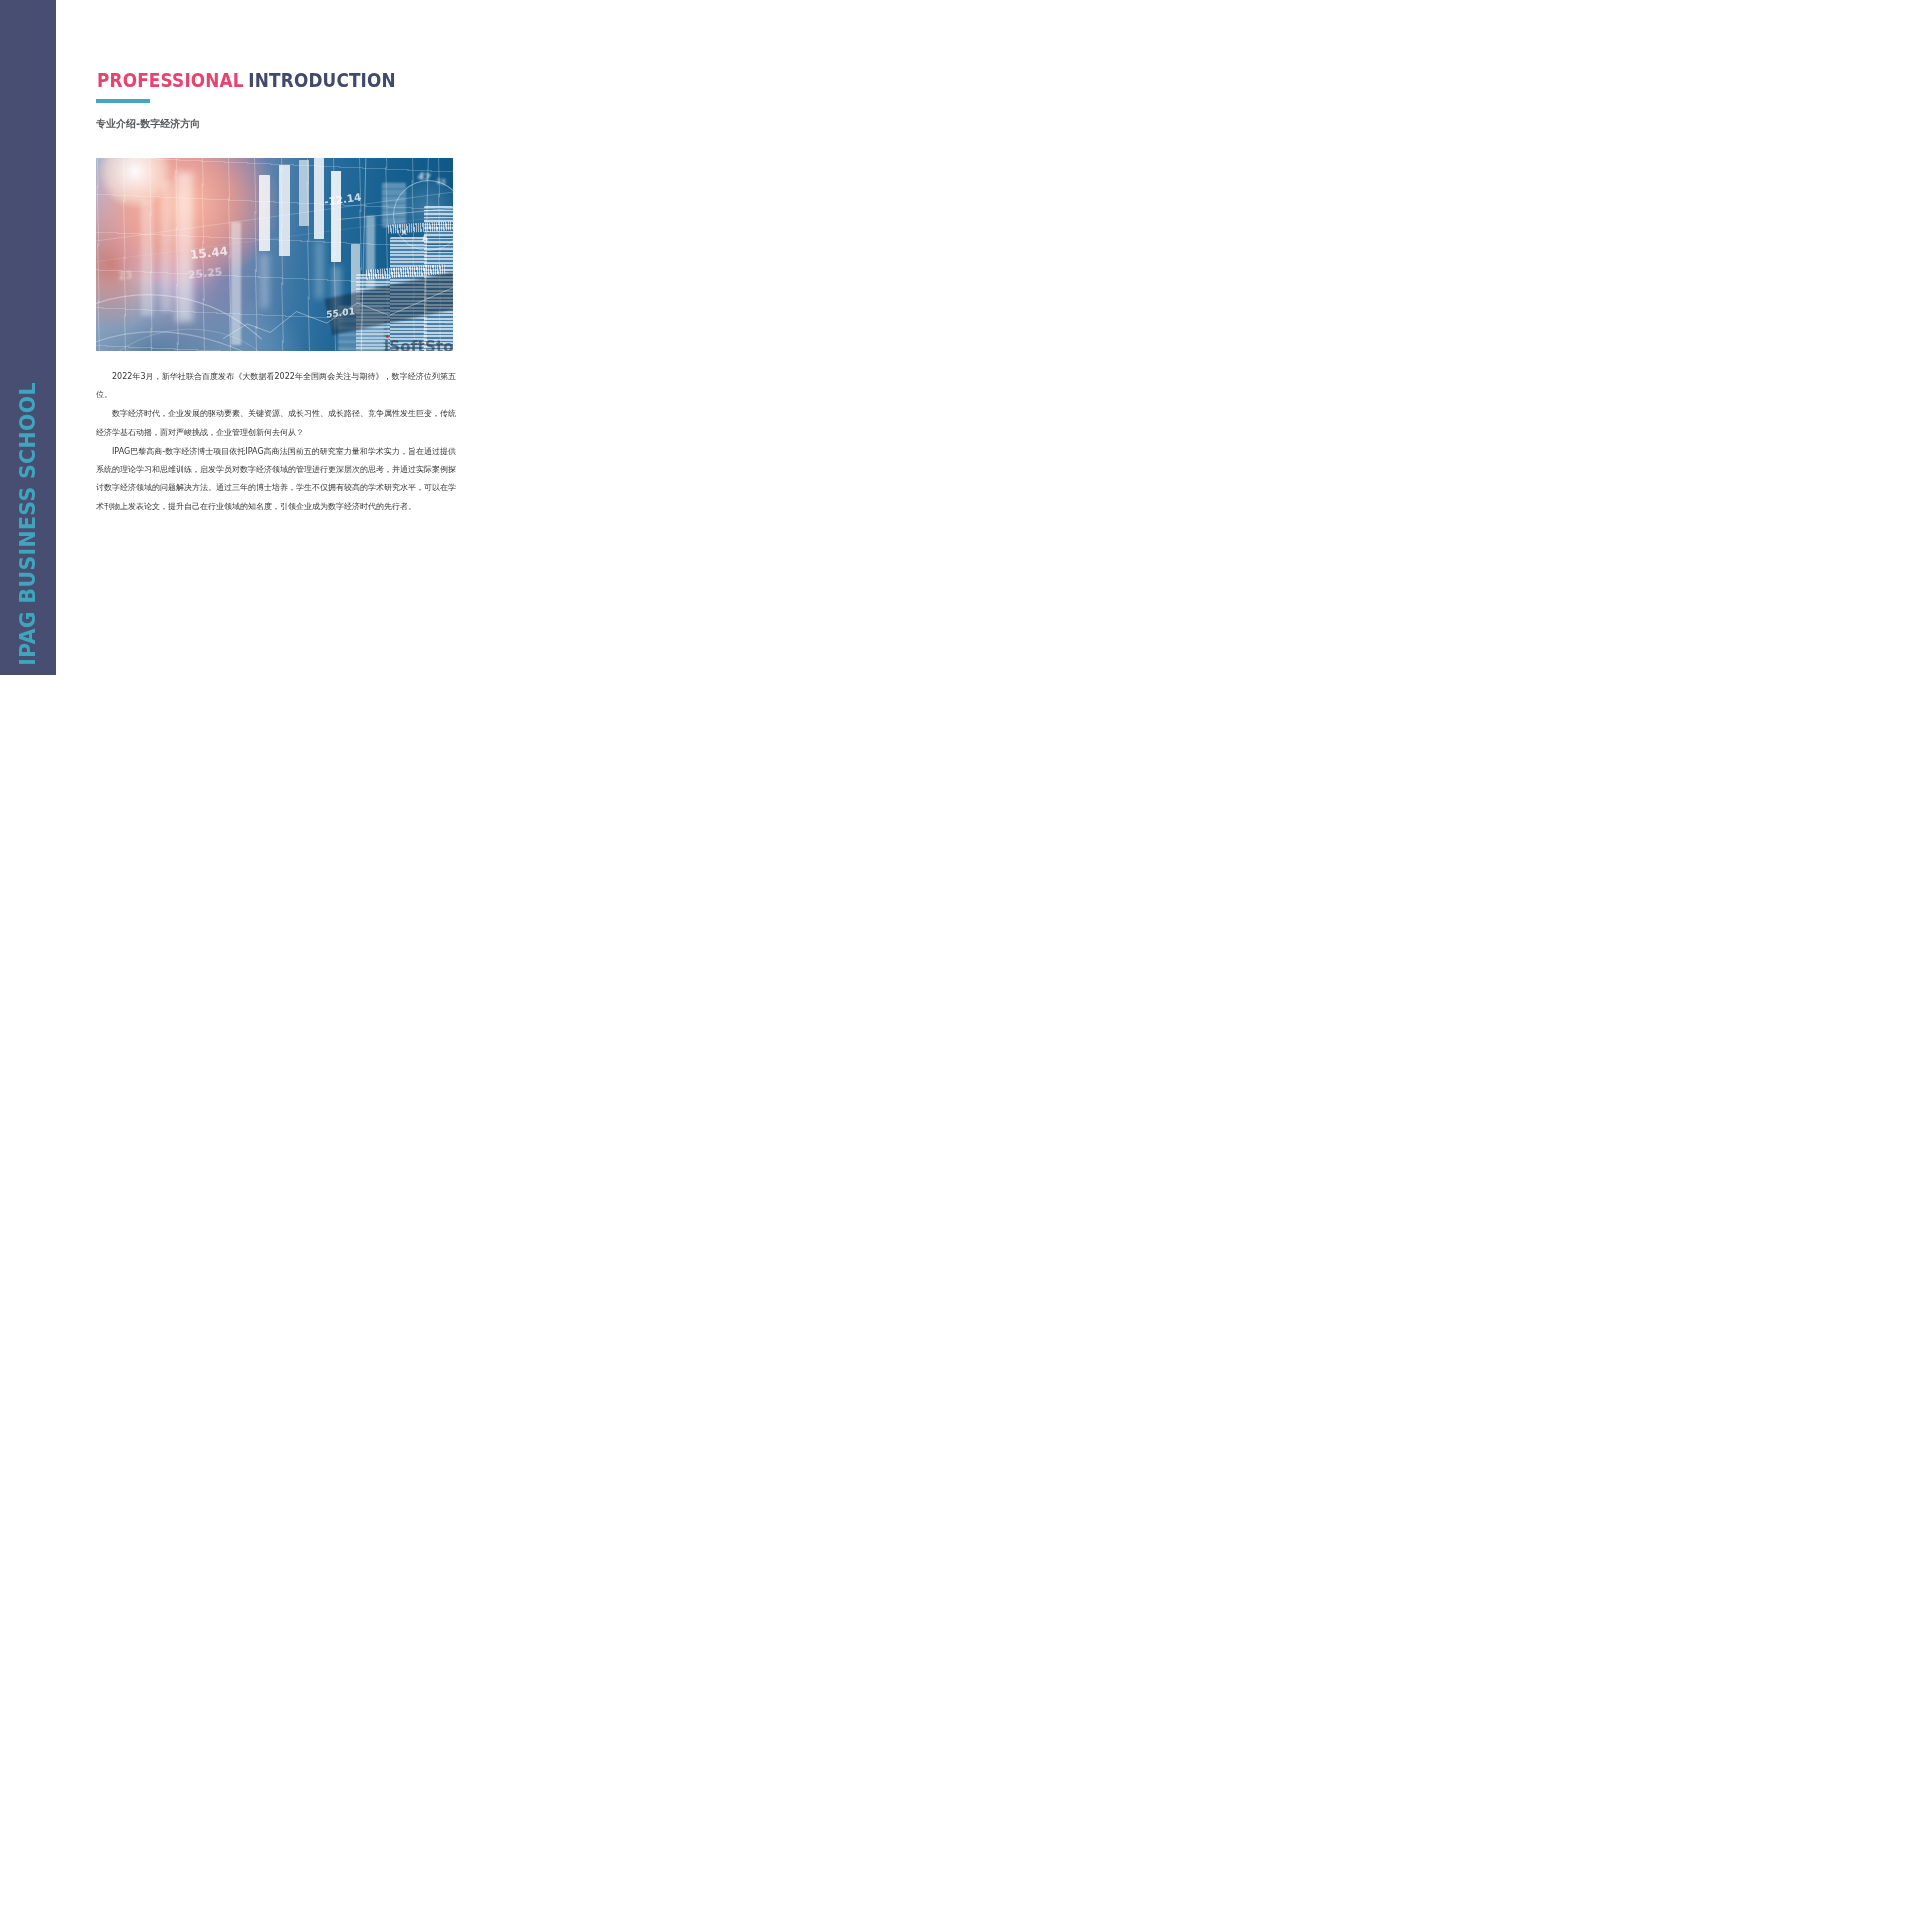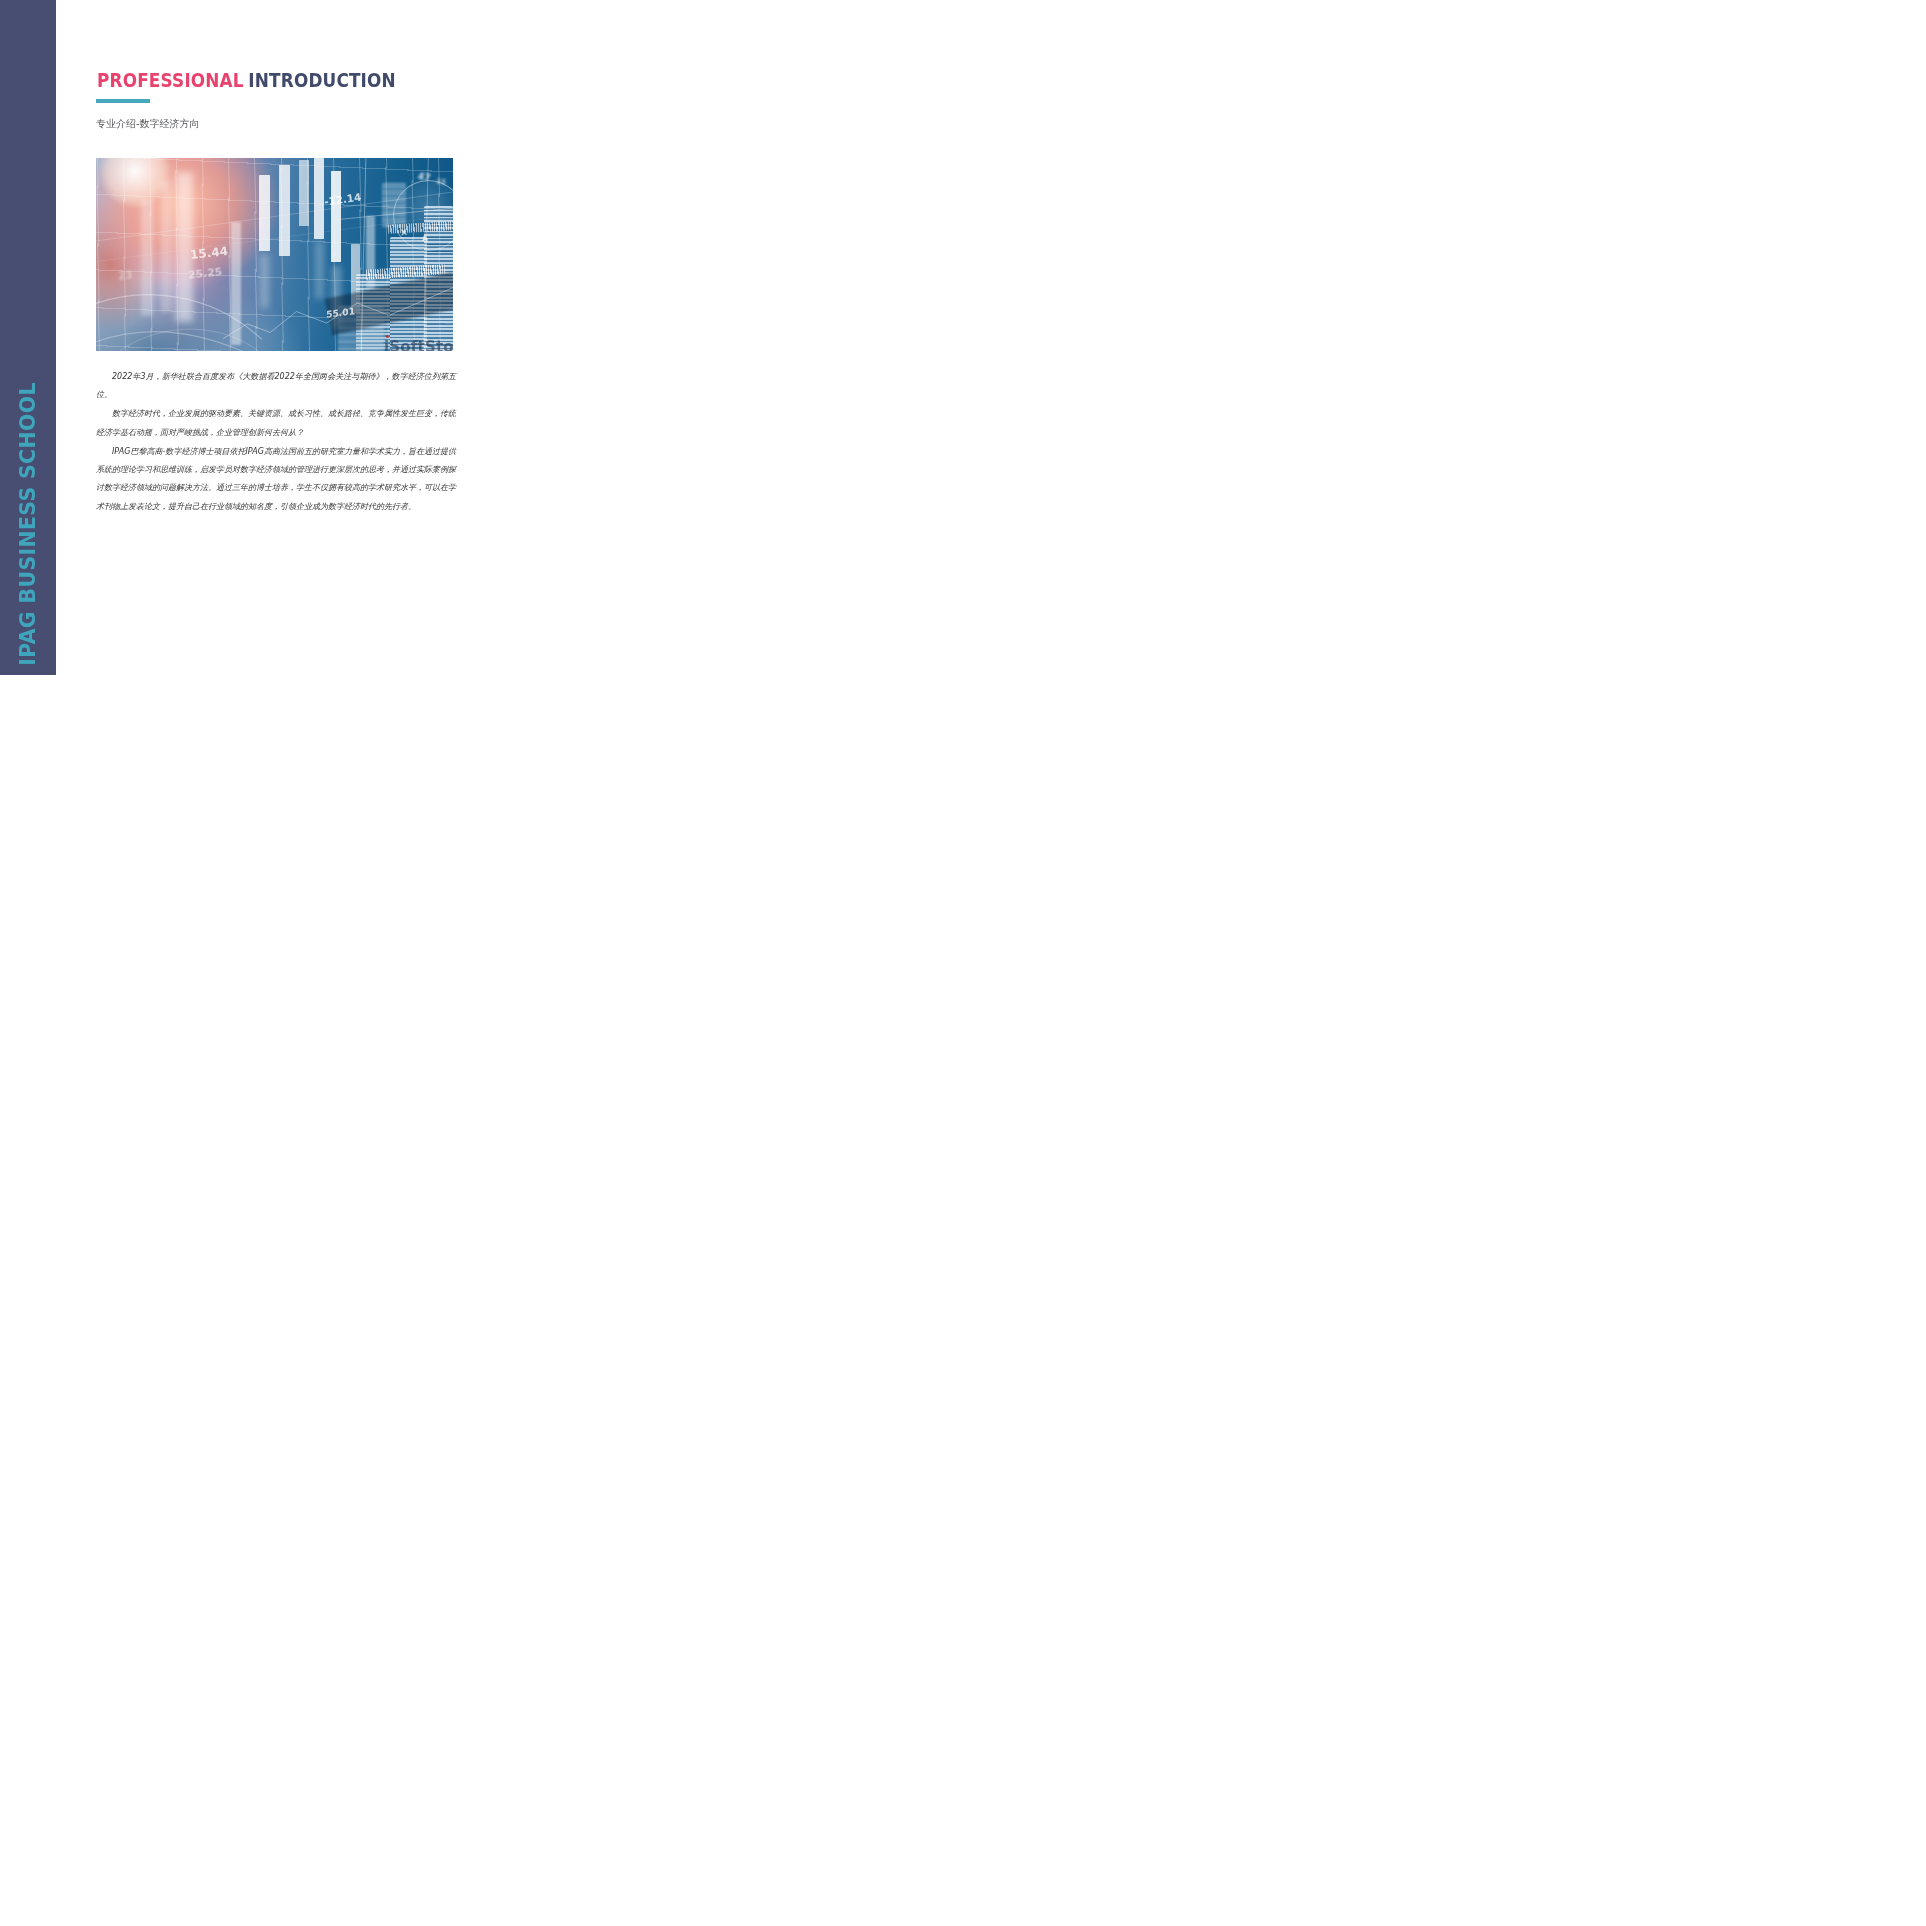--- a/index.html
+++ b/index.html
@@ -20,7 +20,7 @@
   .title-pink{color:var(--title-pink,#E8436F);}
   .title-navy{color:var(--title-navy,#414A6B);margin-left:5.4px;}
   .title-underline{position:absolute;left:96px;top:99px;width:54px;height:3.5px;background:var(--underline-teal,#47A8BD);}
-  .subtitle{position:absolute;left:96px;top:117px;font-size:10px;font-weight:normal;color:var(--subtitle-gray,#58595B);}
+  .subtitle{position:absolute;left:96px;top:117px;font-size:10px;font-weight:bold;color:var(--subtitle-gray,#58595B);}
 
   
   .photo{position:absolute;left:96px;top:158px;width:357px;height:193px;overflow:hidden;

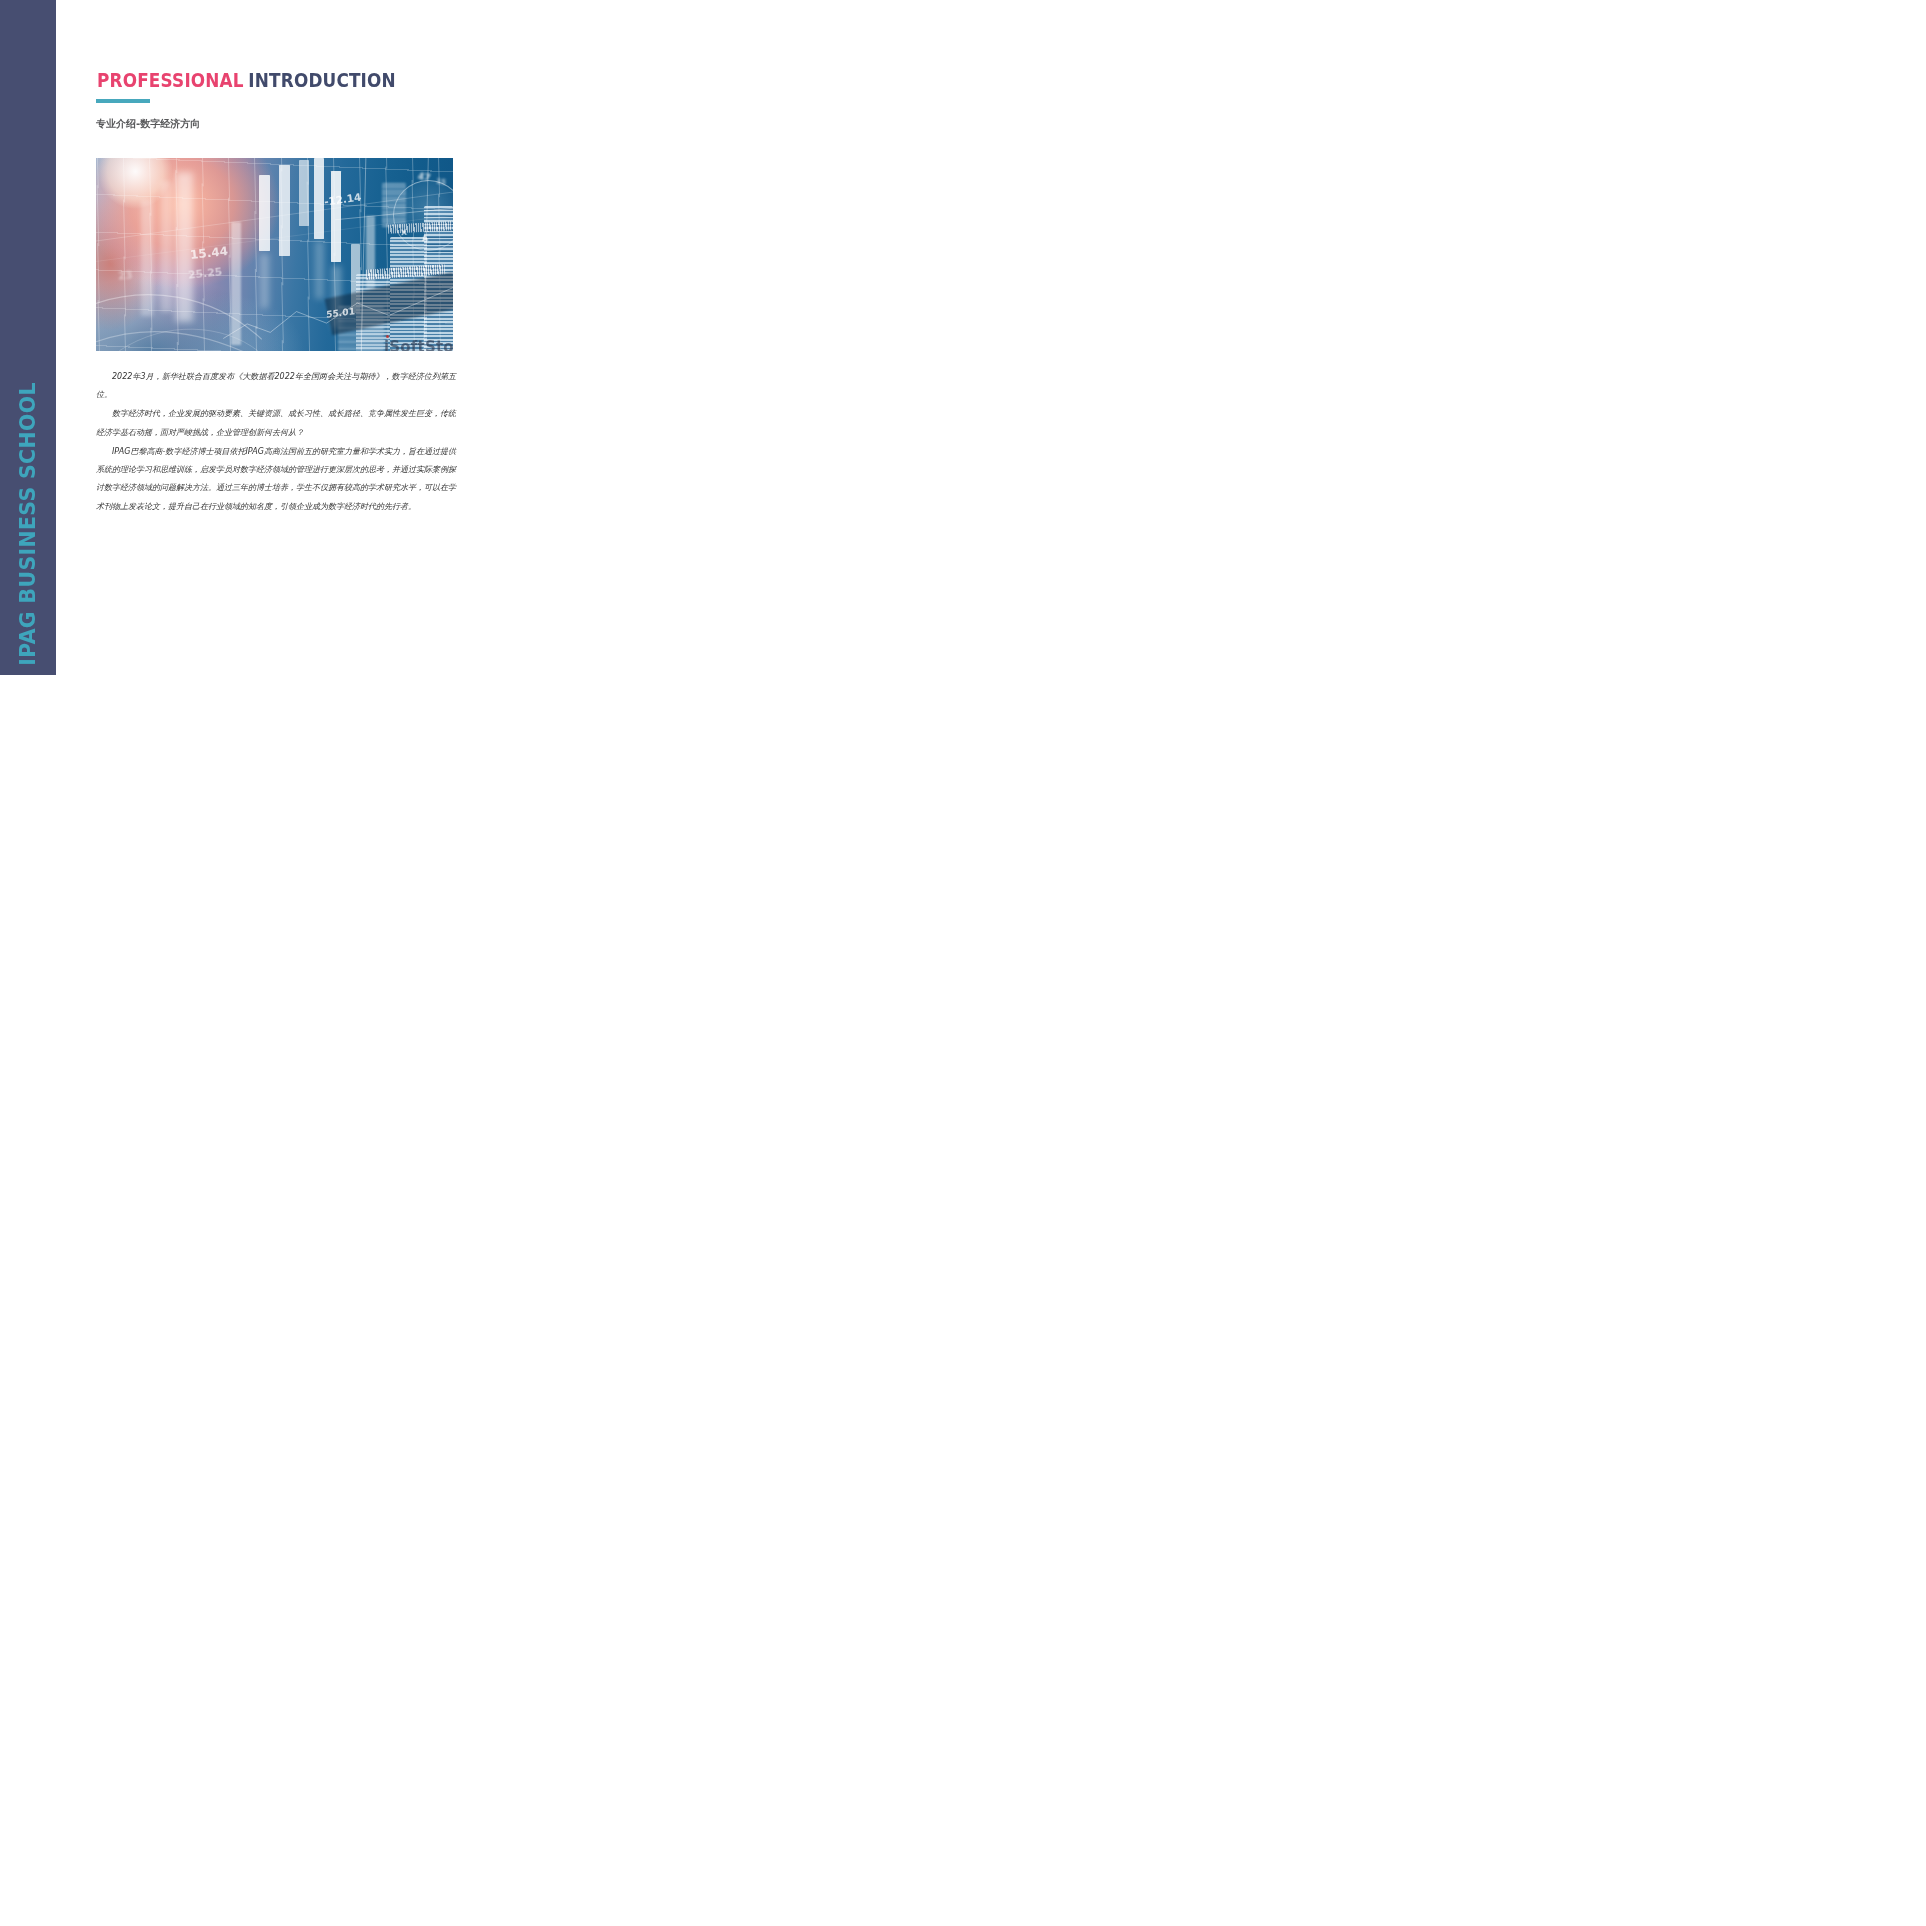--- a/index.html
+++ b/index.html
@@ -55,7 +55,7 @@
 
   
   .body-text{position:absolute;left:96px;top:368px;width:360px;font-size:8px;line-height:18.3px;
-    color:var(--body-text,#333333);text-align:justify;font-style:italic;}
+    color:var(--body-text,#333333);text-align:justify;}
   .body-text p{margin:0 0 0.8px 0;text-indent:2em;}
 </style>
 </head>

